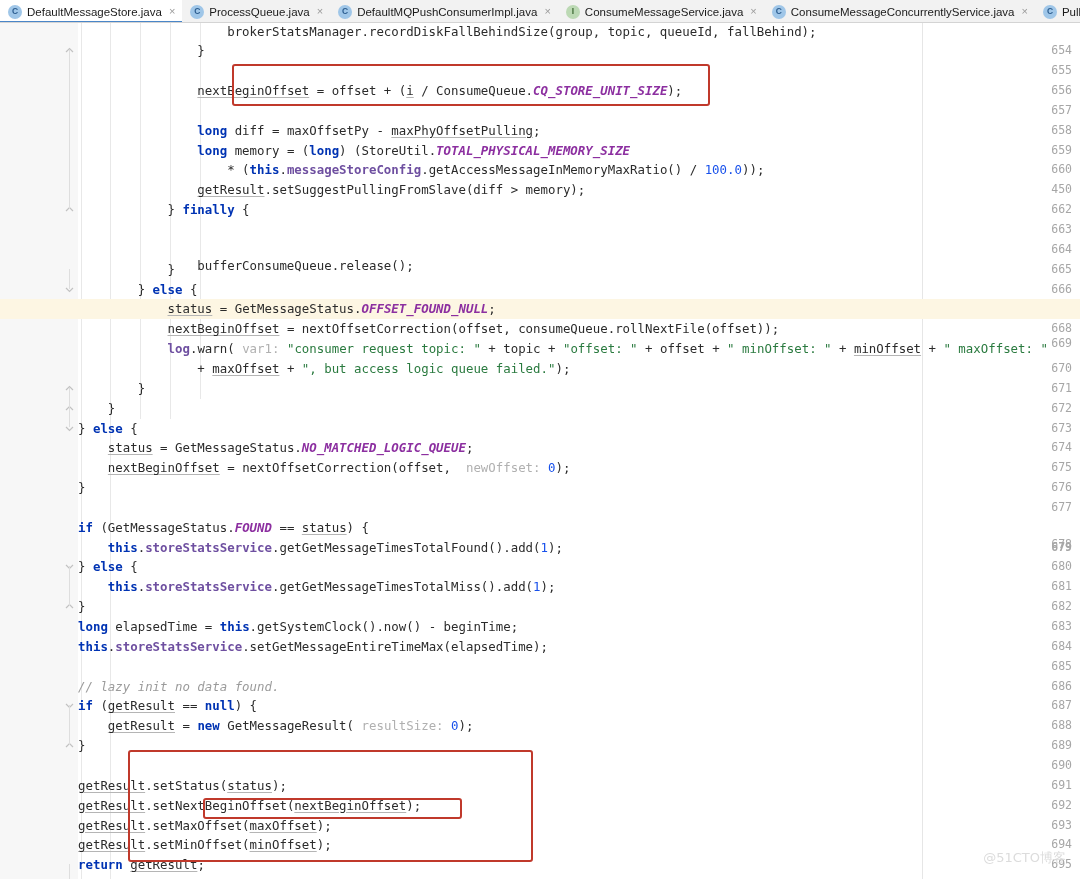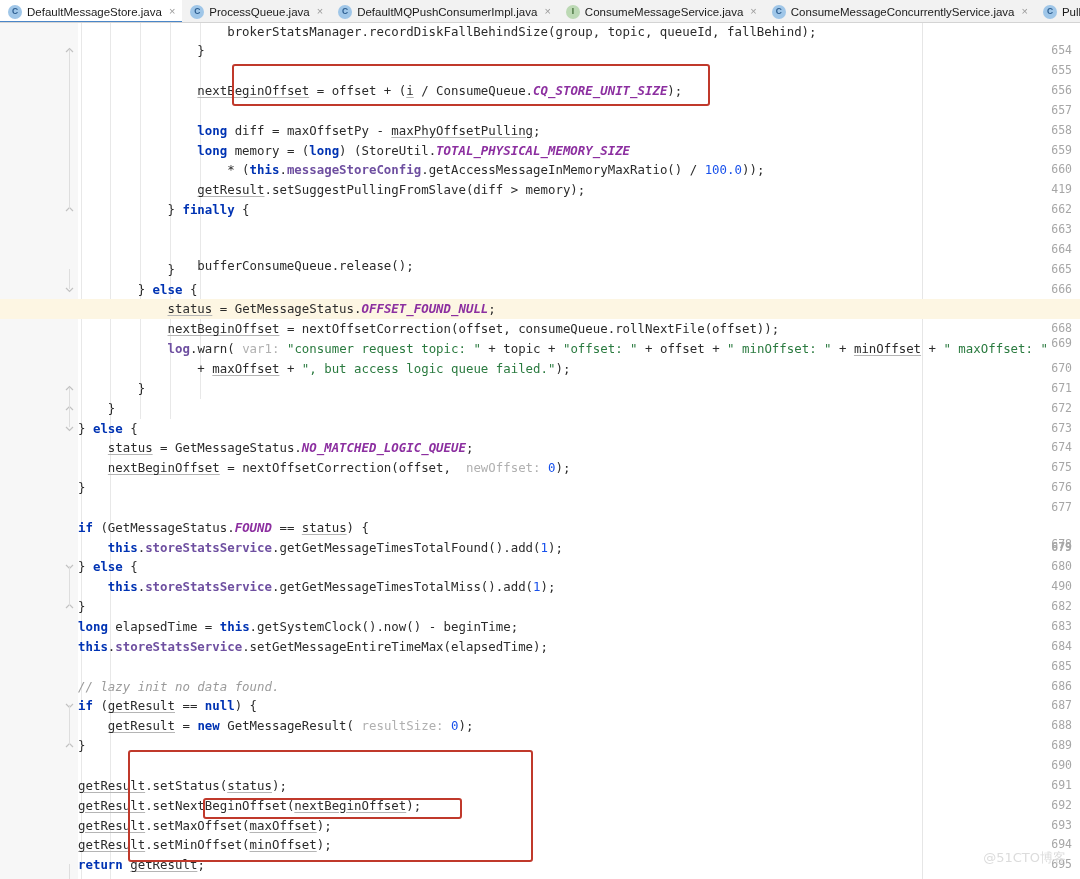--- a/index.html
+++ b/index.html
@@ -186,7 +186,7 @@
         <div class="linenum" style="top: 97.75px;">658</div>
         <div class="linenum" style="top: 117.6px;">659</div>
         <div class="linenum" style="top: 137.45px;">660</div>
-        <div class="linenum" style="top: 157.3px;">419</div>
+        <div class="linenum" style="top: 157.3px;">450</div>
         <div class="linenum" style="top: 177.15px;">662</div>
         <div class="linenum" style="top: 197px;">663</div>
         <div class="linenum" style="top: 216.85px;">664</div>

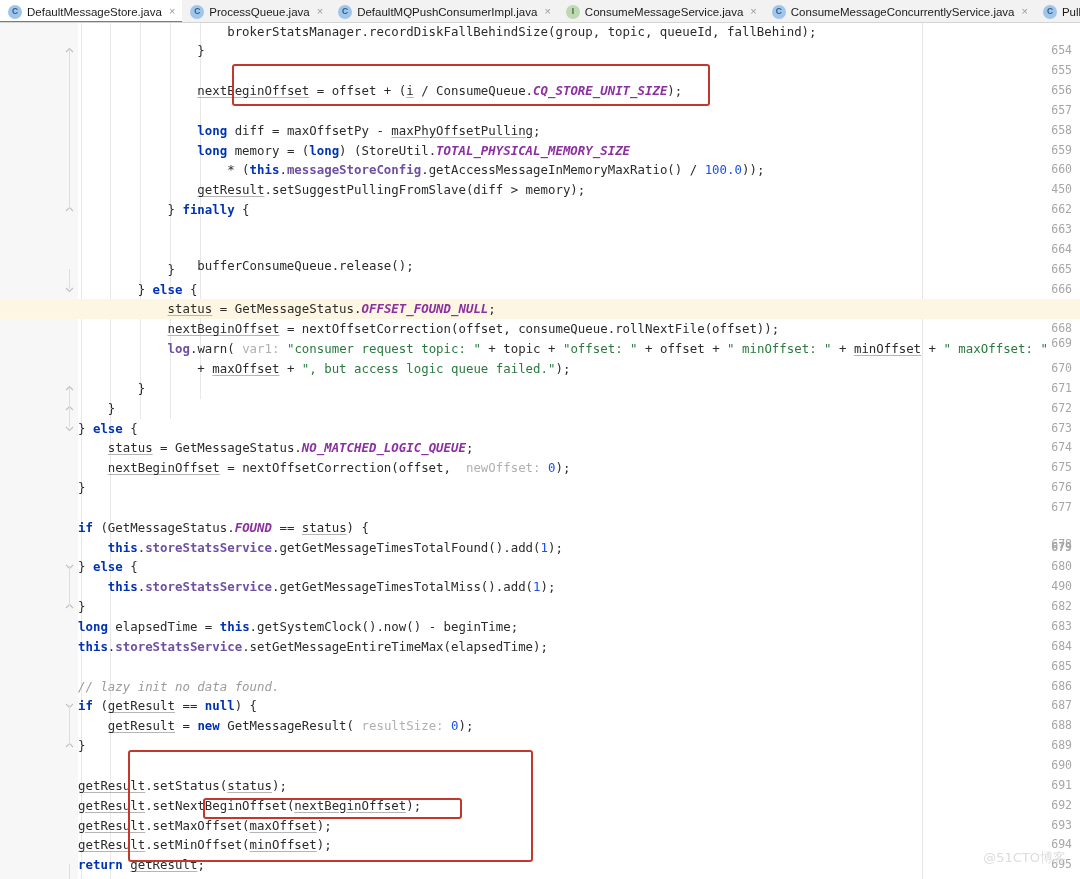--- a/index.html
+++ b/index.html
@@ -206,7 +206,7 @@
         <div class="linenum" style="top: 512px;">678</div>
         <div class="linenum" style="top: 514.6px; font-weight: bold;">679</div>
         <div class="linenum" style="top: 534.45px;">680</div>
-        <div class="linenum" style="top: 554.3px;">490</div>
+        <div class="linenum" style="top: 554.3px;">681</div>
         <div class="linenum" style="top: 574.15px;">682</div>
         <div class="linenum" style="top: 594px;">683</div>
         <div class="linenum" style="top: 613.85px;">684</div>

